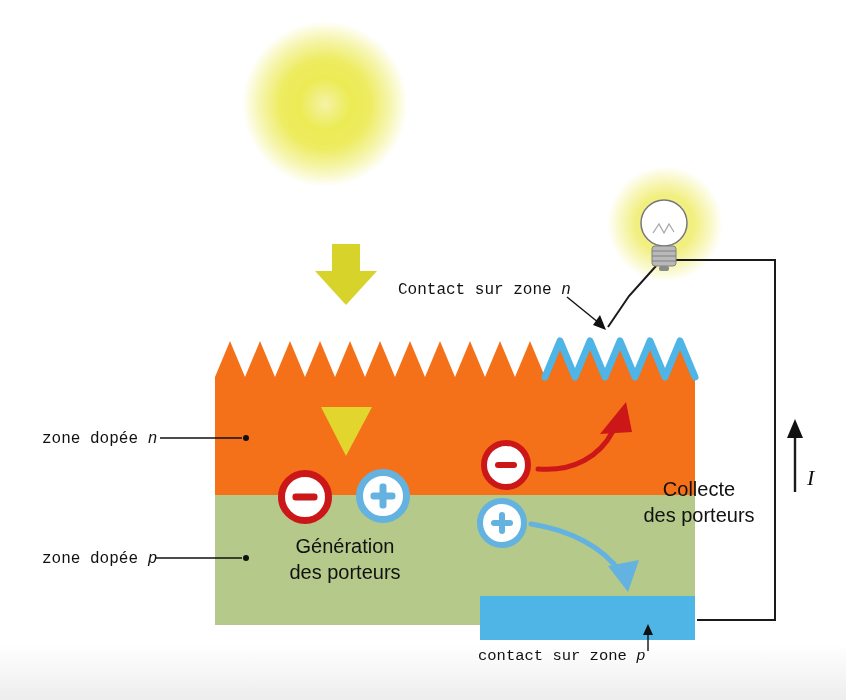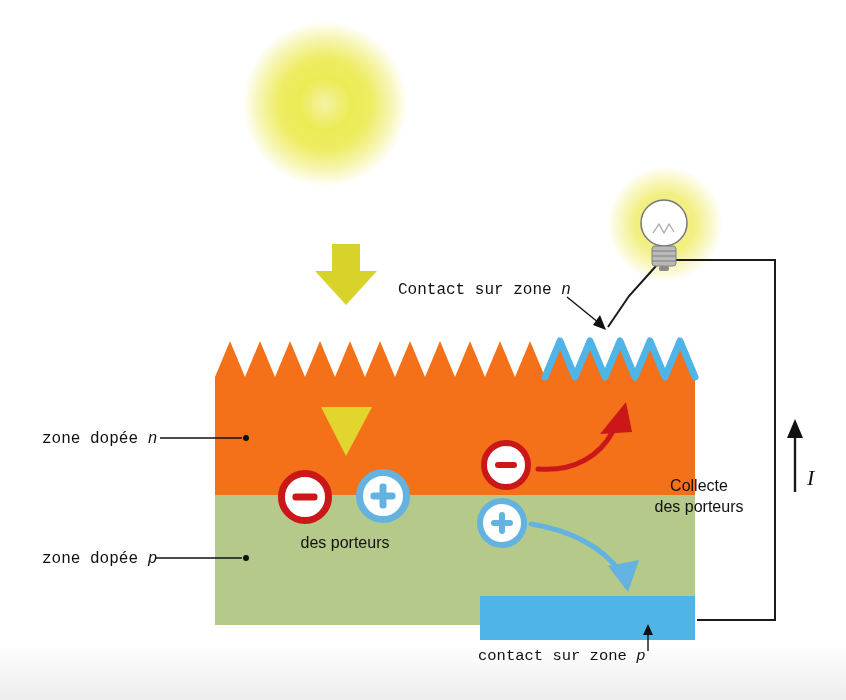--- a/index.html
+++ b/index.html
@@ -59,7 +59,7 @@
   .label{display:flex;font-size:16px;color:#111;line-height:1.15;font-family:Liberation Mono, monospace;}
   .label span{white-space:pre;}
   .it{font-style:italic;}
-  .label2{font-size:16px;color:#111;text-align:center;line-height:1.3;}
+  .label2{font-size:20px;color:#111;text-align:center;line-height:1.3;}
   .current{font-family:"Liberation Serif",serif;font-style:italic;font-size:22px;color:#111;}
 </style>
 </head>

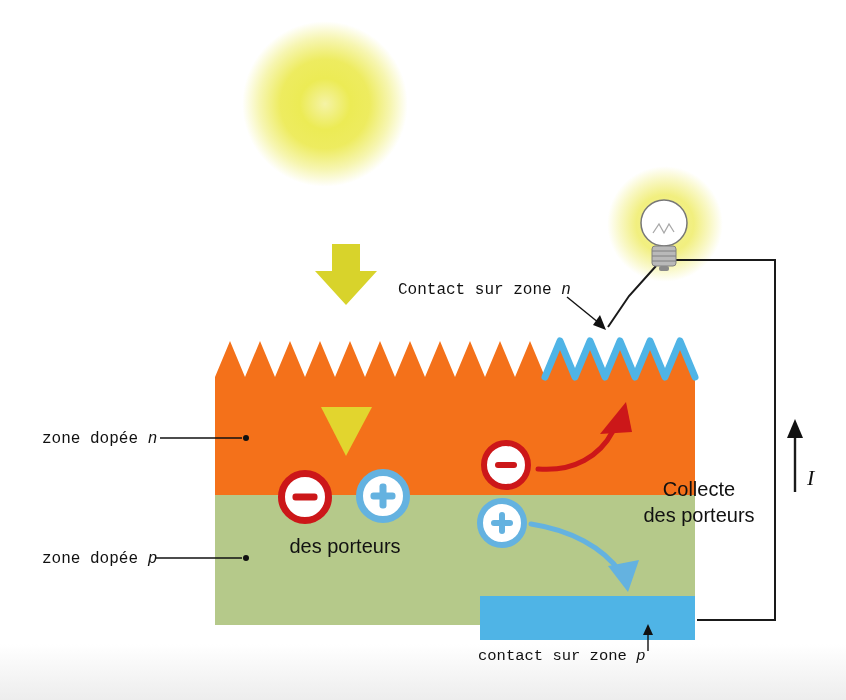--- a/index.html
+++ b/index.html
@@ -148,6 +148,7 @@
   </div>
 
   <div class="abs label2" style="left:282px;top:533px;width:126px;">
+    <div>Génération</div>
     <div>des porteurs</div>
   </div>
 

